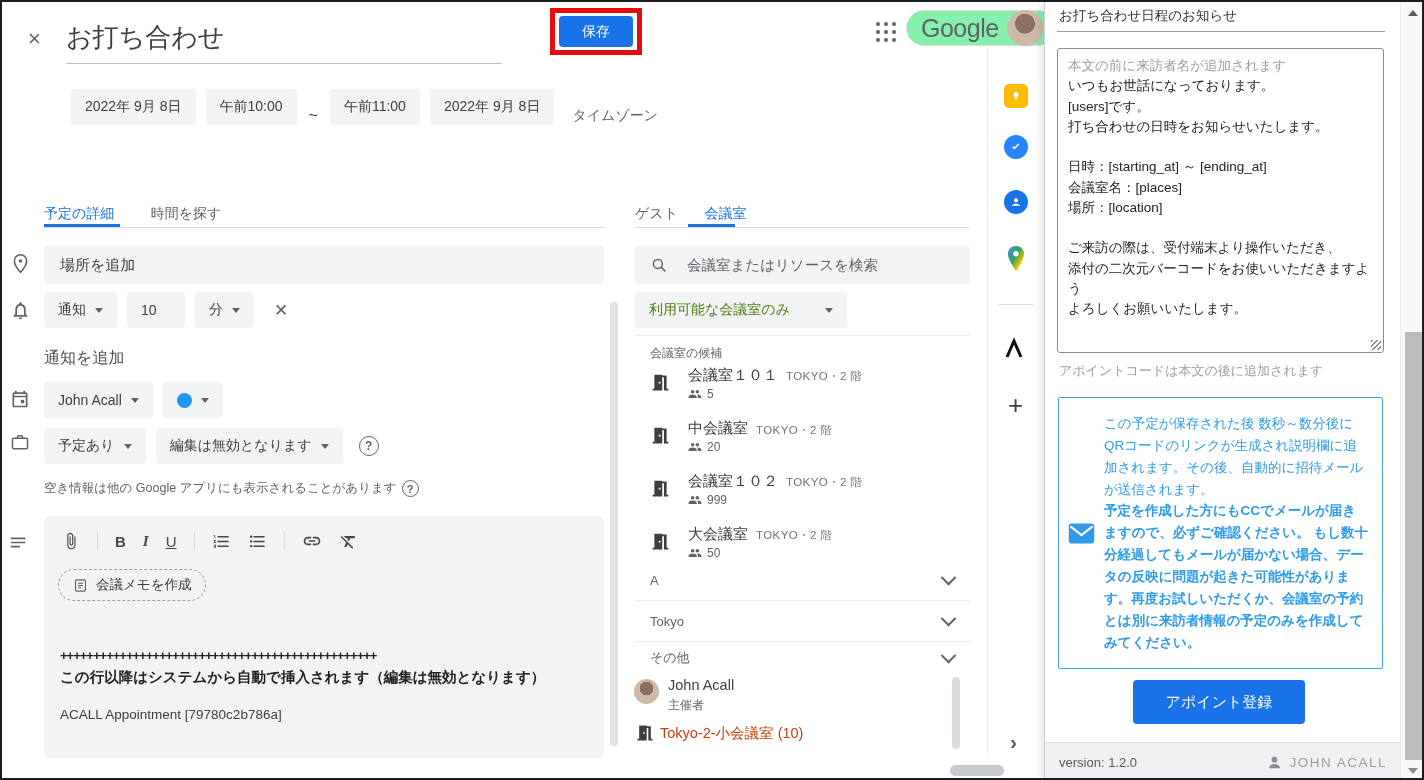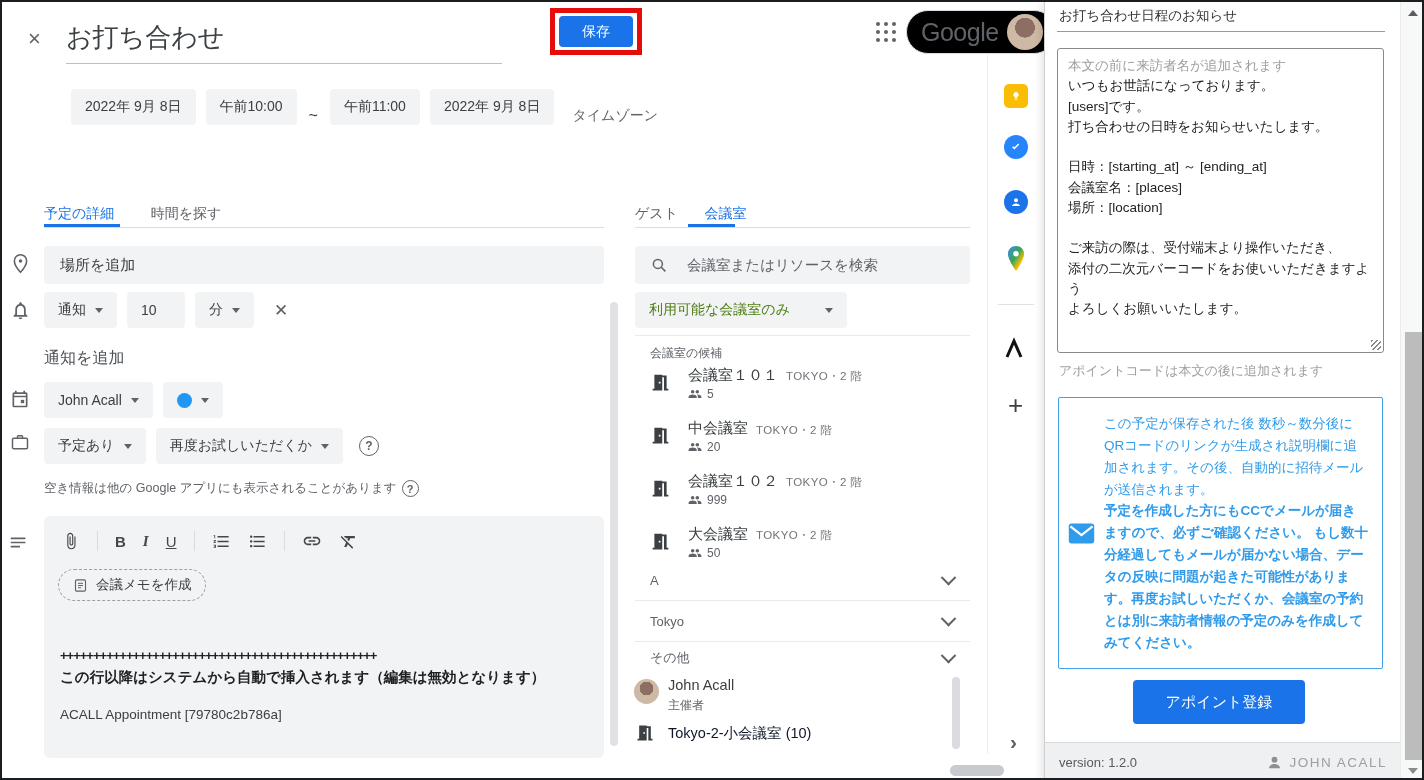--- a/index.html
+++ b/index.html
@@ -89,7 +89,7 @@
       <i></i>
       <i></i>
   </div>
-  <div class="abs" style="left:904px;top:8px;width:150px;height:44px;border:1px solid #dadce0;border-radius:22px;background:#000000;display:flex;align-items:center;padding:0 4px 0 14px;z-index:2;">
+  <div class="abs" style="left:904px;top:8px;width:150px;height:36px;border:1px solid #dadce0;border-radius:22px;background:#86efac;display:flex;align-items:center;padding:0 4px 0 14px;z-index:2;">
     <span style="font-size:25px;color:#5f6368;letter-spacing:-.5px;">Google</span>
     <span class="avatar" style="width:36px;height:36px;margin-left:8px;flex:none;"></span>
   </div>

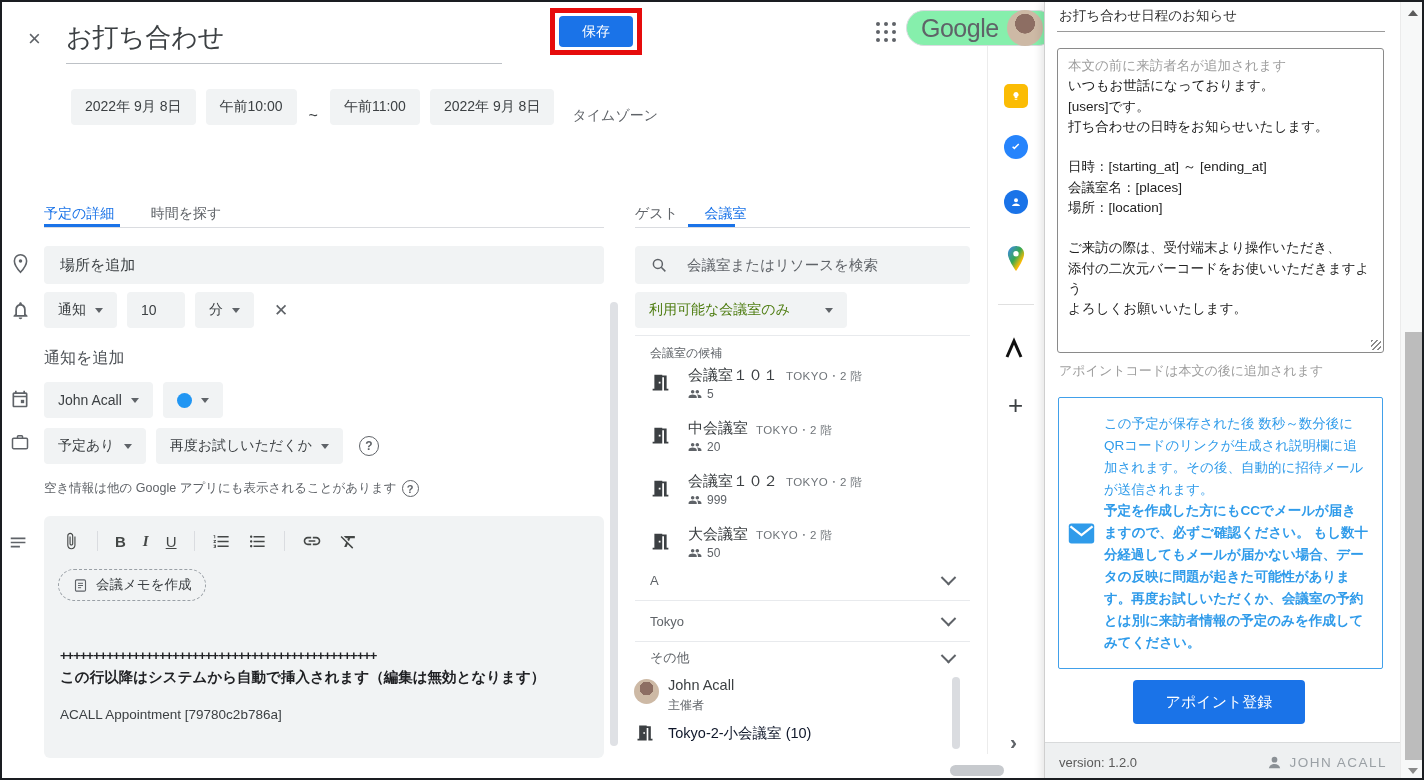--- a/index.html
+++ b/index.html
@@ -173,7 +173,7 @@
       <span class="caret"></span>
     </span>
     <span class="pill">
-      <span>再度お試しいただくか</span>
+      <span>編集は無効となります</span>
       <span class="caret"></span>
     </span>
     <span class="qmark" style="margin-left:6px;width:20px;height:20px;font-size:12px;">?</span>

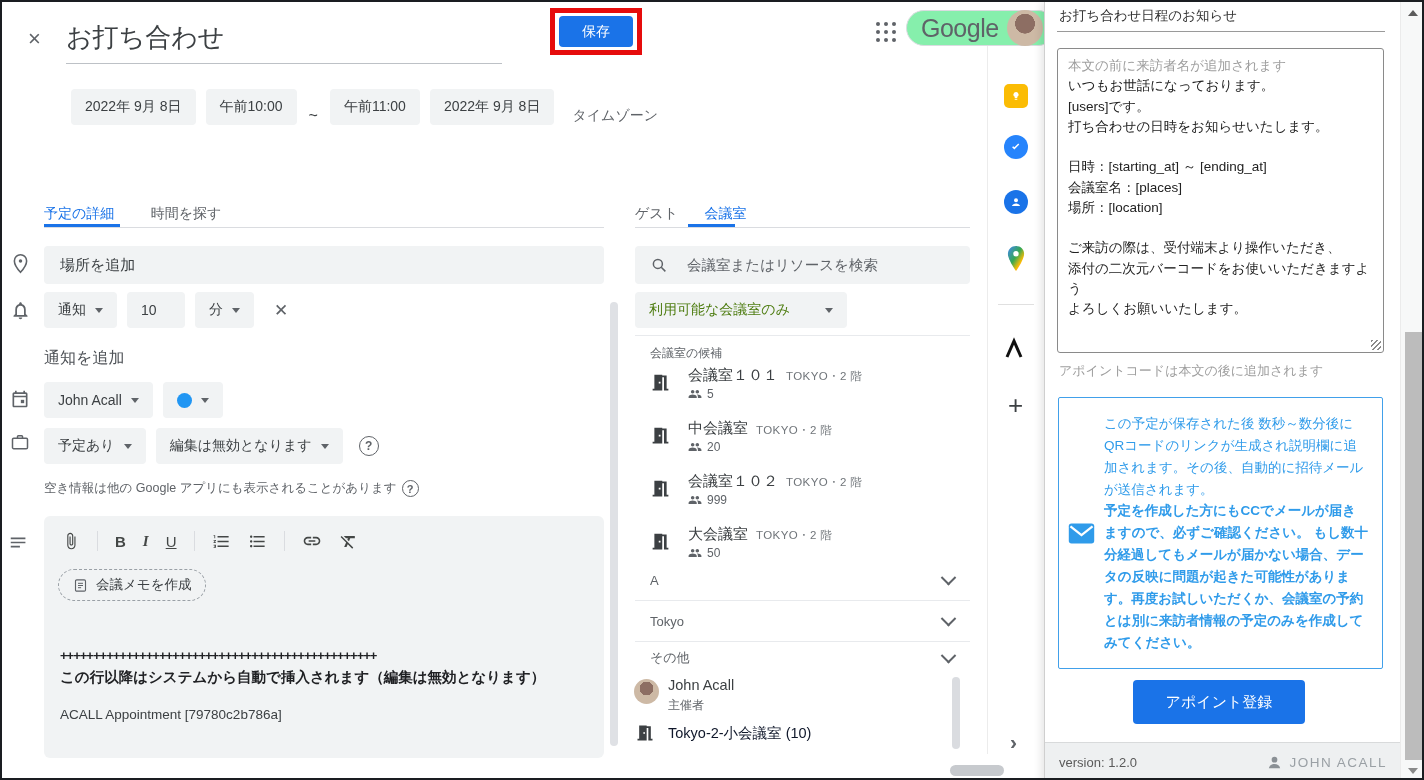--- a/index.html
+++ b/index.html
@@ -371,7 +371,7 @@
           <path d="M14 6v15H3v-2h2V3h9v1h5v15h2v2h-5V6h-3zm-4 5v2h2v-2h-2z"></path>
         </svg>
     </span>
-    <span class="abs" style="left:48px;top:57px;font-size:14.5px;color:#0f172a;">Tokyo-2-小会議室 (10)</span>
+    <span class="abs" style="left:40px;top:57px;font-size:14.5px;color:#c2410c;">Tokyo-2-小会議室 (10)</span>
     <span class="abs" style="right:10px;top:10px;width:8px;height:72px;background:#dadce0;border-radius:4px;"></span>
   </div>
 

